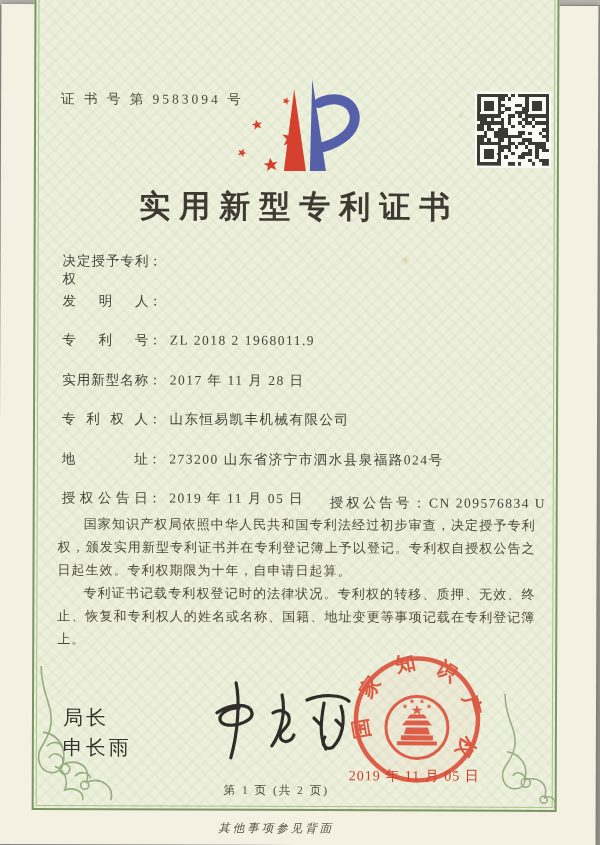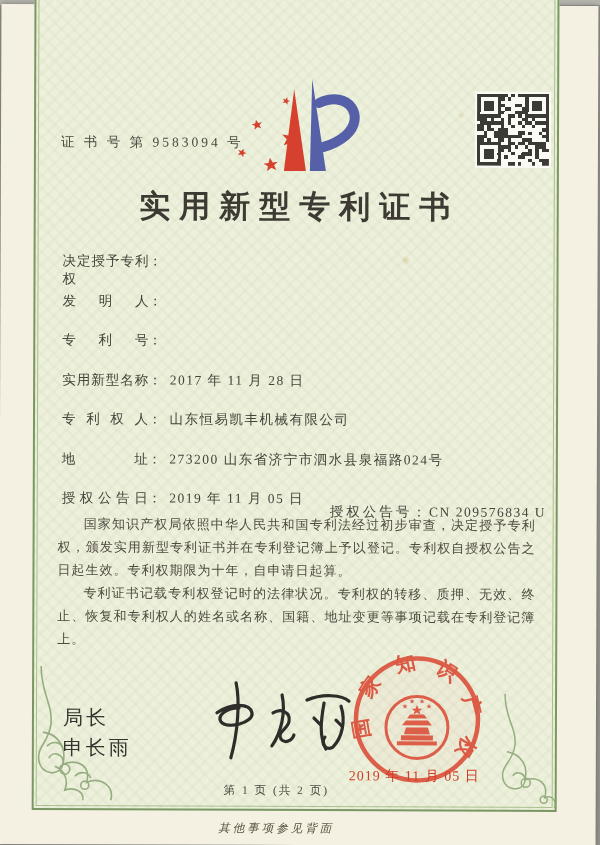--- a/index.html
+++ b/index.html
@@ -26,7 +26,7 @@
       #edf0db;
   }
   .frame-inner{position:absolute;inset:2px;border:1px solid #a9c08e;pointer-events:none;}
-  .cert-no{position:absolute;left:60px;top:86px;font-size:13.5px;letter-spacing:3px;color:#4a493f;margin-top:43px;}
+  .cert-no{position:absolute;left:60px;top:86px;font-size:13.5px;letter-spacing:3px;color:#4a493f;}
   .qr{position:absolute;left:474px;top:86px;width:72px;height:72px;background:#fbfbf5;padding:2px;}
   .logo{position:absolute;left:232px;top:68px;width:132px;height:112px;}
   .title{

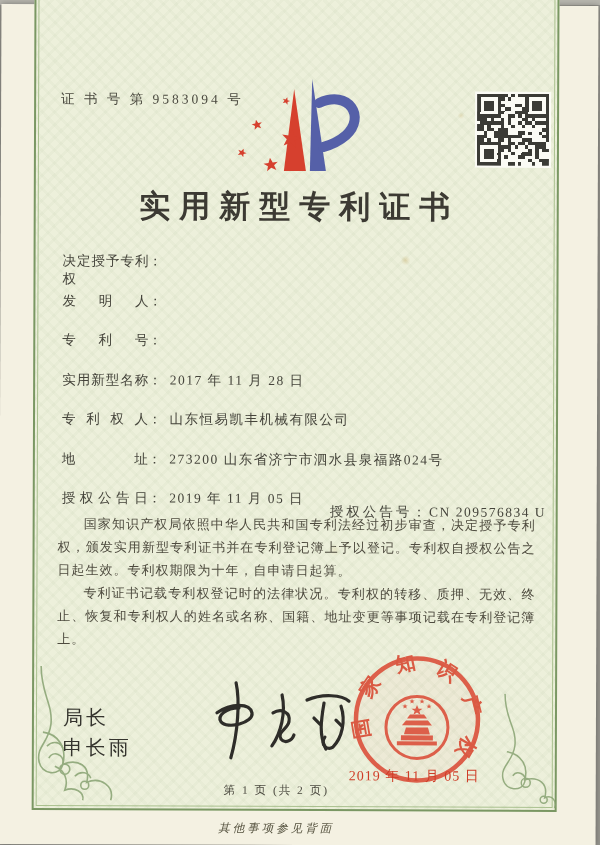--- a/index.html
+++ b/index.html
@@ -342,6 +342,7 @@
     <div class="frow">
       <span class="flabel">专利号</span>
         <span class="fcolon">：</span>
+      <span class="fvalue">ZL 2018 2 1968011.9</span>
     </div>
     <div class="frow">
       <span class="flabel">实用新型名称</span>

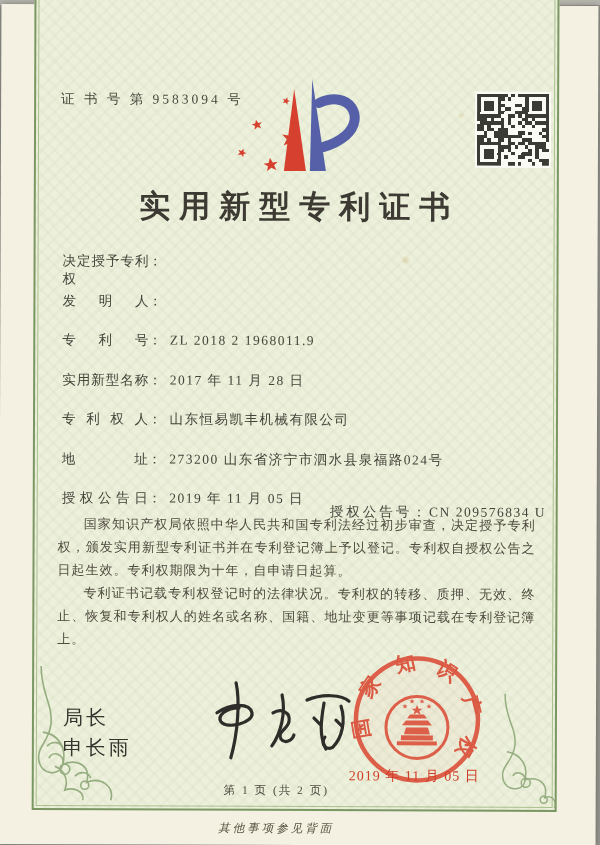--- a/index.html
+++ b/index.html
@@ -38,7 +38,7 @@
   .flabel{display:inline-block;width:86px;text-align:justify;text-align-last:justify;}
   .fcolon{margin-right:8px;}
   .fvalue{letter-spacing:1.5px;white-space:nowrap;}
-  .grant-no-group{position:absolute;left:268px;top:13px;white-space:nowrap;}
+  .grant-no-group{position:absolute;left:268px;top:4px;white-space:nowrap;}
   .grant-no-label{letter-spacing:3px;}
   .paras{
     position:absolute;left:58px;top:508px;width:478px;

